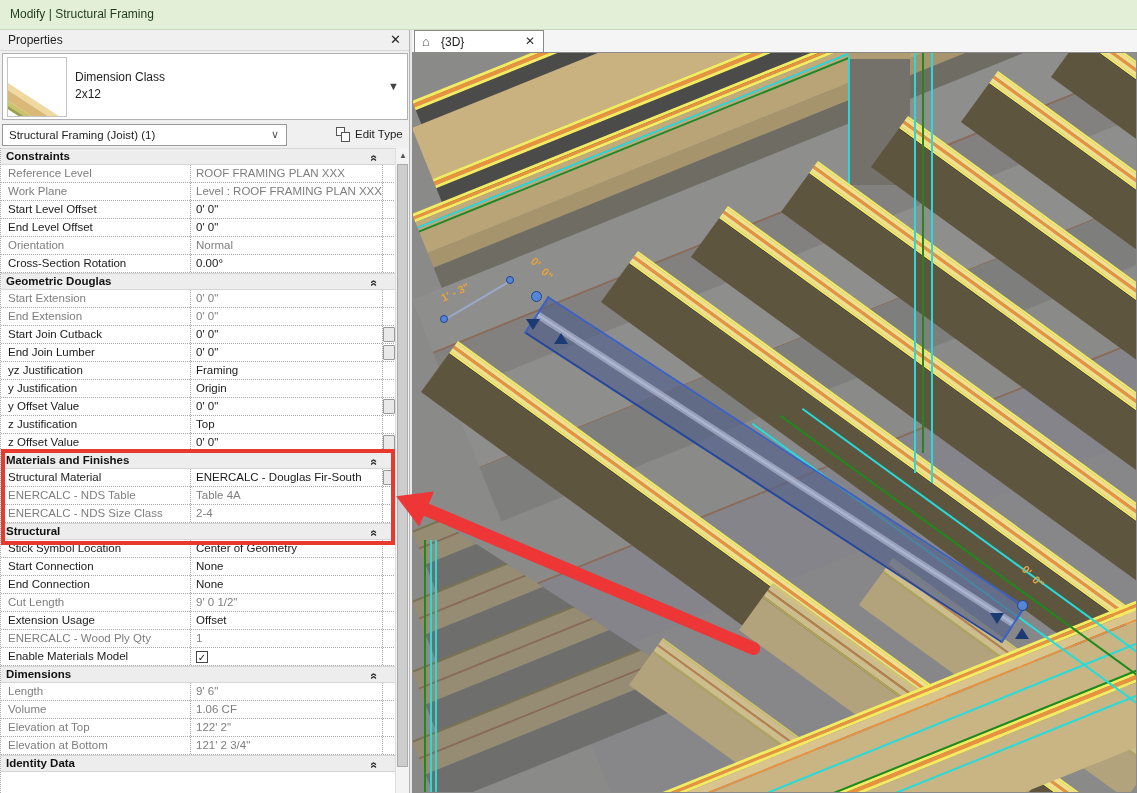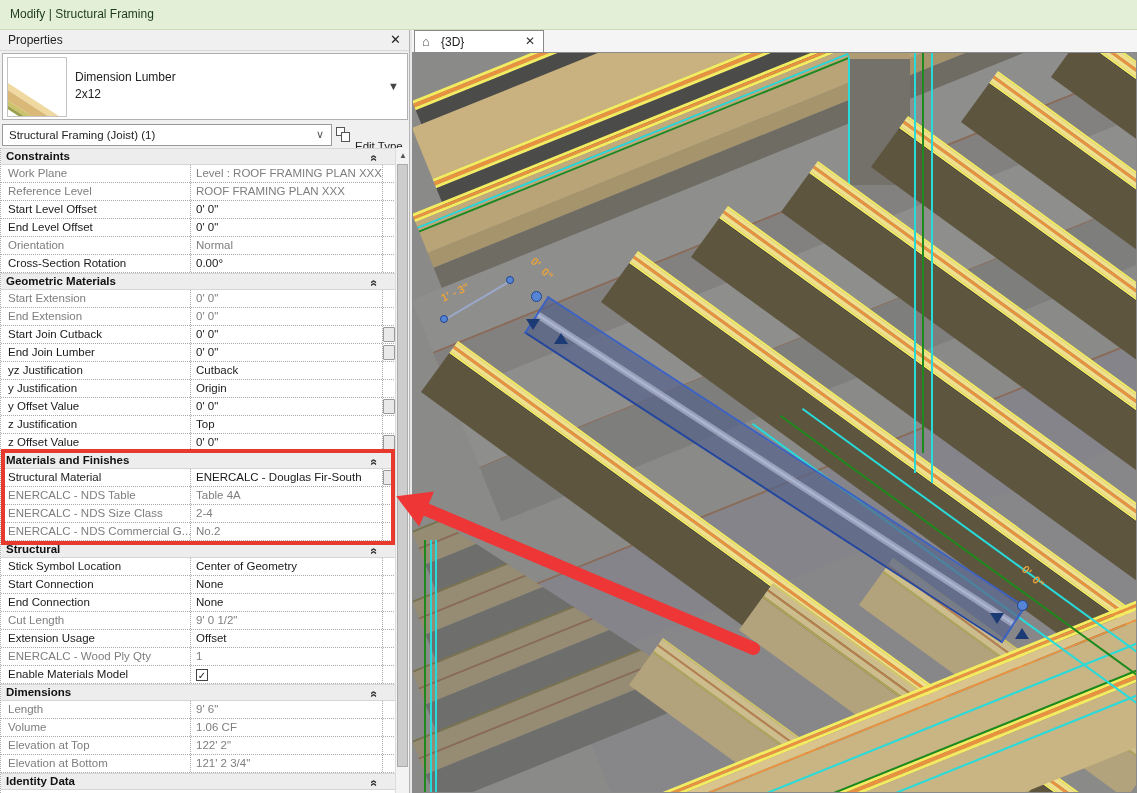--- a/index.html
+++ b/index.html
@@ -129,7 +129,7 @@
             <div></div>
           </div>
       </div>
-      <span id="type-family">Dimension Lumber</span>
+      <span id="type-family">Dimension Class</span>
       <span id="type-name">2x12</span>
       <span id="type-caret">▼</span>
     </div>

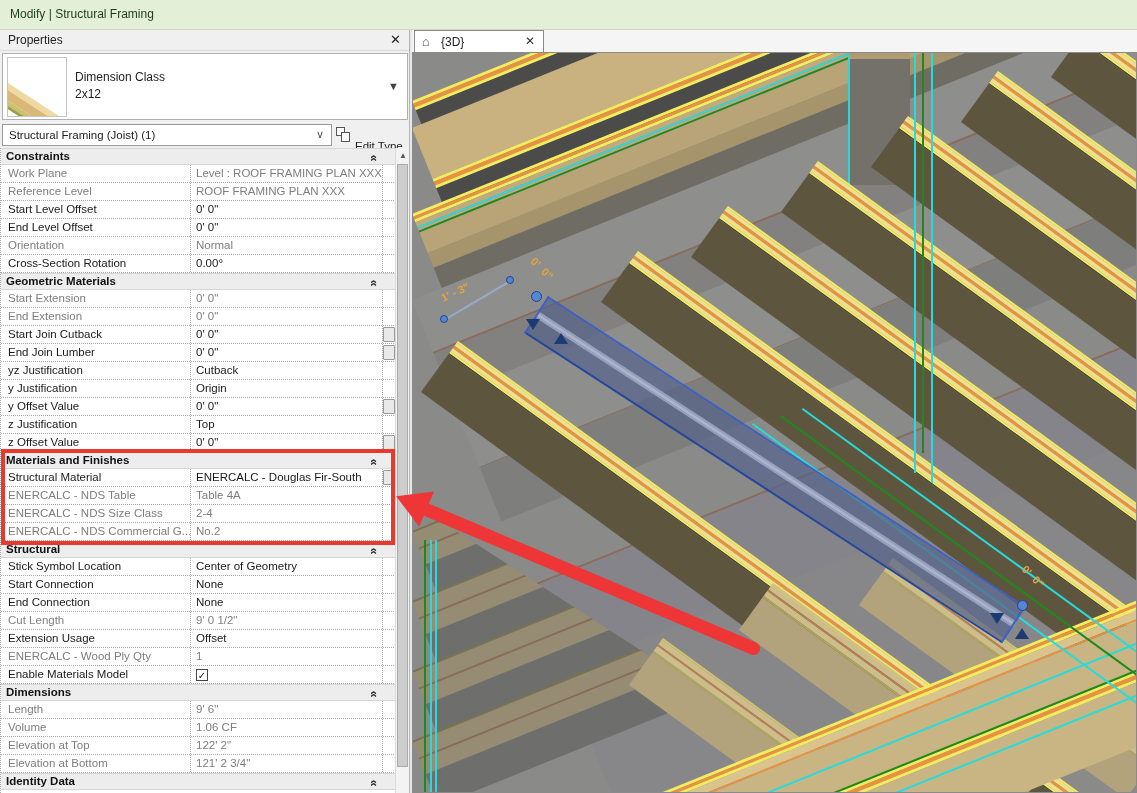--- a/index.html
+++ b/index.html
@@ -35,7 +35,7 @@
   #type-caret  { position:absolute; right:8px; top:26px; font-size:11px; color:#444; }
 
   #comborow { position:absolute; left:0; top:92px; width:100%; height:26px; }
-  #selcombo { position:absolute; left:2px; top:2px; width:330px; height:22px;
+  #selcombo { position:absolute; left:2px; top:2px; width:285px; height:22px;
     background:#fff; border:1px solid #999; }
   #selcombo .txt { position:absolute; left:6px; top:4px; font-size:11.5px; color:#222; }
   #selcombo .chv { position:absolute; right:7px; top:3px; font-size:11px; color:#555; }

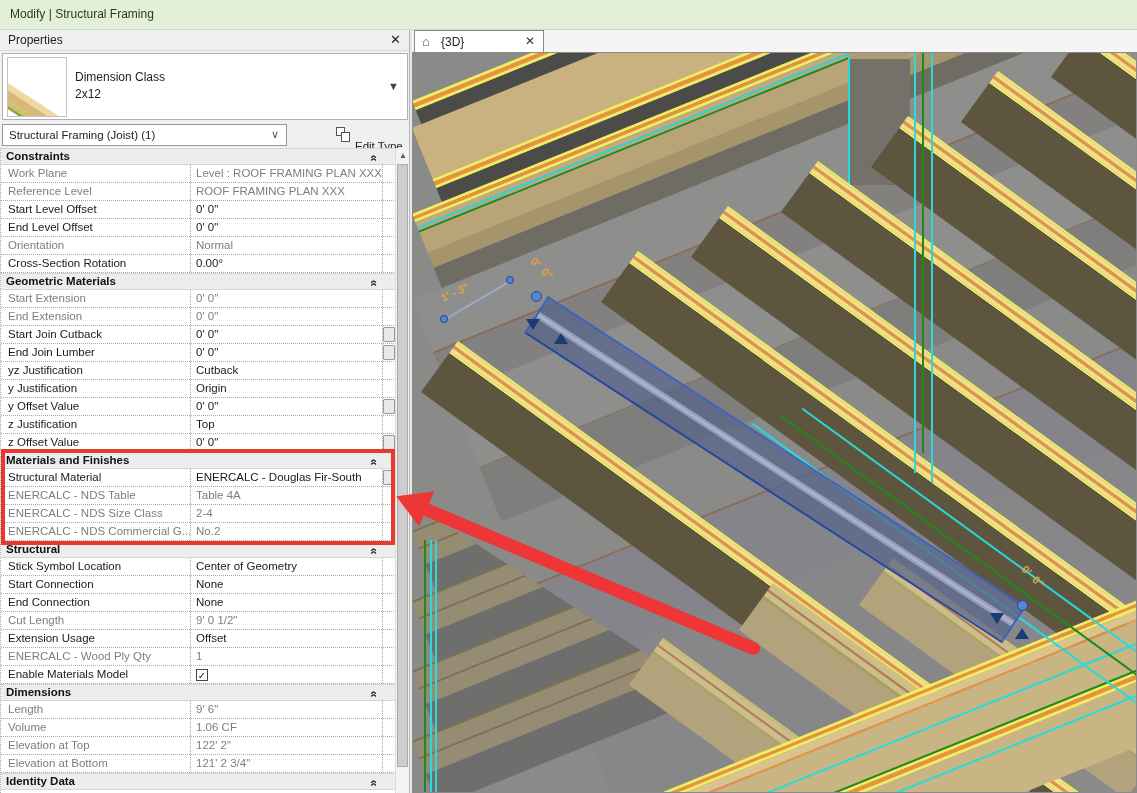--- a/index.html
+++ b/index.html
@@ -43,7 +43,7 @@
   #edittype .ic { position:absolute; left:0; top:3px; width:15px; height:15px; }
   #edittype .ic .a { position:absolute; left:0; top:0; width:9px; height:9px; border:1px solid #555; background:#fff; }
   #edittype .ic .b { position:absolute; left:5px; top:5px; width:9px; height:10px; border:1px solid #555; background:#fff; }
-  #edittype .lb { position:absolute; left:19px; top:16px; font-size:11.5px; color:#222; }
+  #edittype .lb { position:absolute; left:19px; top:4px; font-size:11.5px; color:#222; }
 
   
   #grid { position:absolute; left:0; top:118px; width:396px; height:645px;

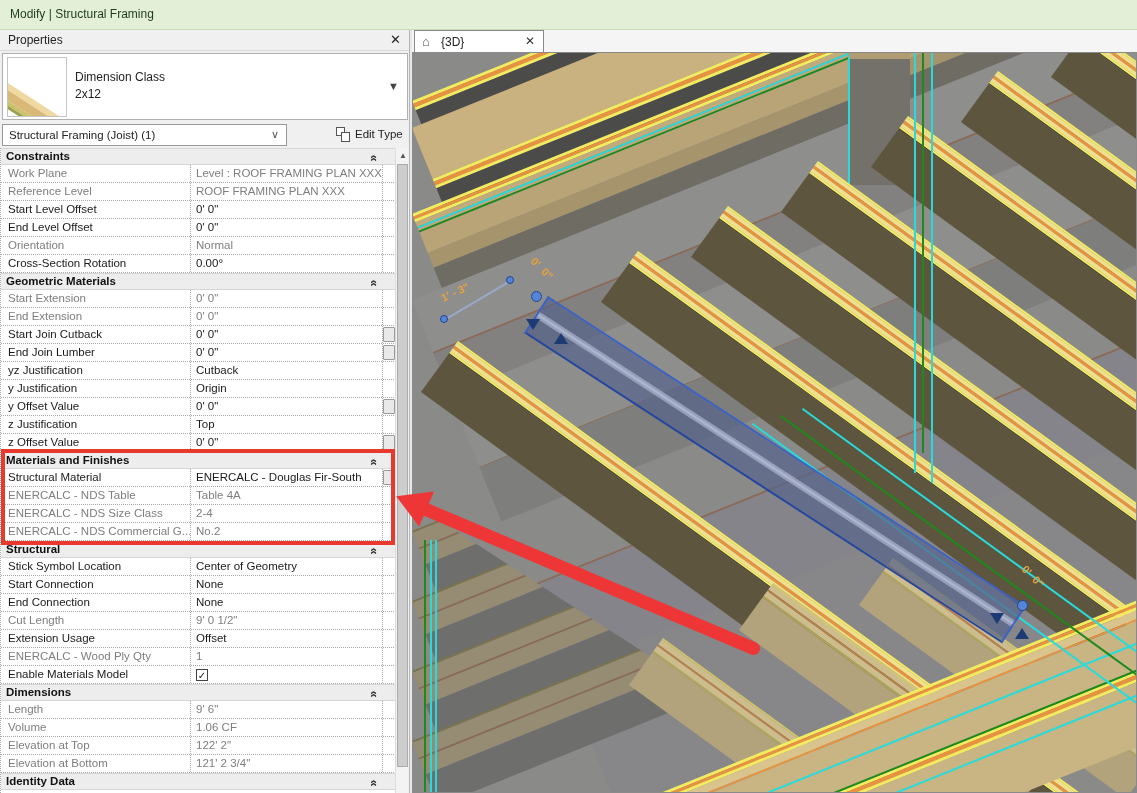--- a/index.html
+++ b/index.html
@@ -154,13 +154,13 @@
           <span class="chev">«</span>
         </div>
         <div class="prow">
+          <span class="plbl ro">Reference Level</span>
+          <span class="pval ro">ROOF FRAMING PLAN XXX</span>
+          <span class="pbtn"></span>
+        </div>
+        <div class="prow">
           <span class="plbl ro">Work Plane</span>
           <span class="pval ro">Level : ROOF FRAMING PLAN XXX</span>
-          <span class="pbtn"></span>
-        </div>
-        <div class="prow">
-          <span class="plbl ro">Reference Level</span>
-          <span class="pval ro">ROOF FRAMING PLAN XXX</span>
           <span class="pbtn"></span>
         </div>
         <div class="prow">

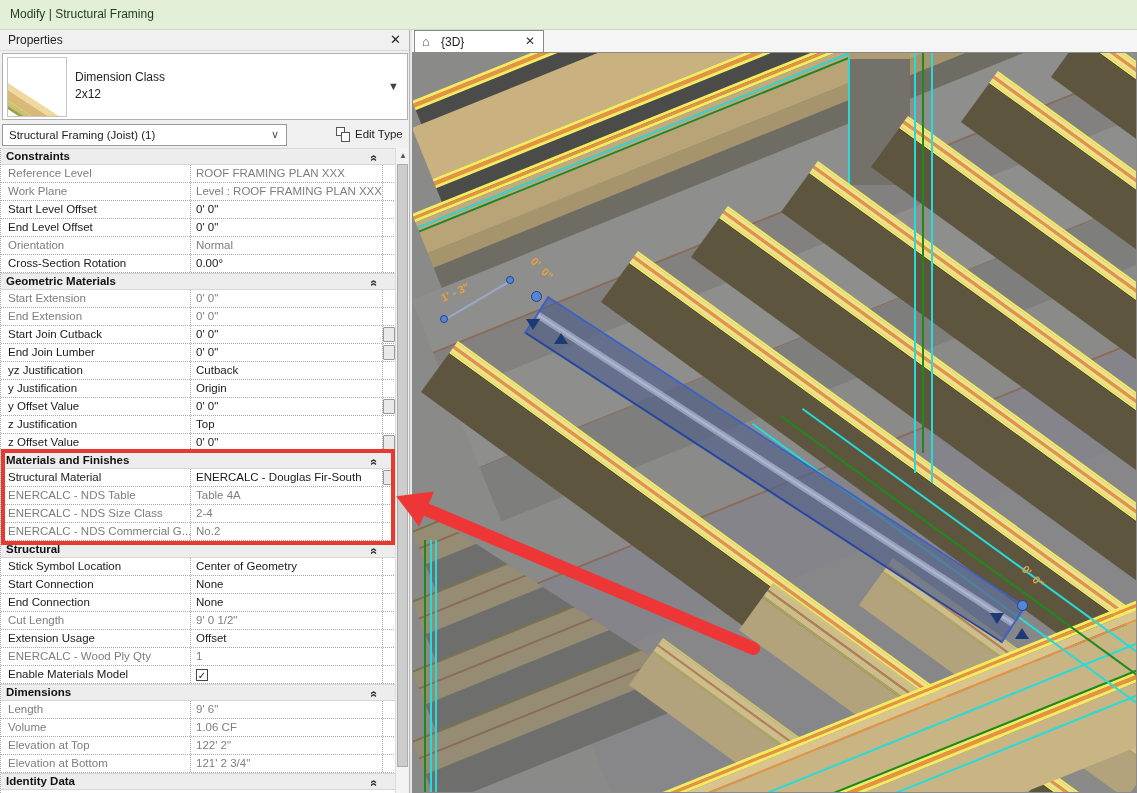--- a/index.html
+++ b/index.html
@@ -184,7 +184,7 @@
           <span class="pbtn"></span>
         </div>
         <div class="psec">
-          <span class="st">Geometric Materials</span>
+          <span class="st">Geometric Douglas</span>
           <span class="chev">«</span>
         </div>
         <div class="prow">

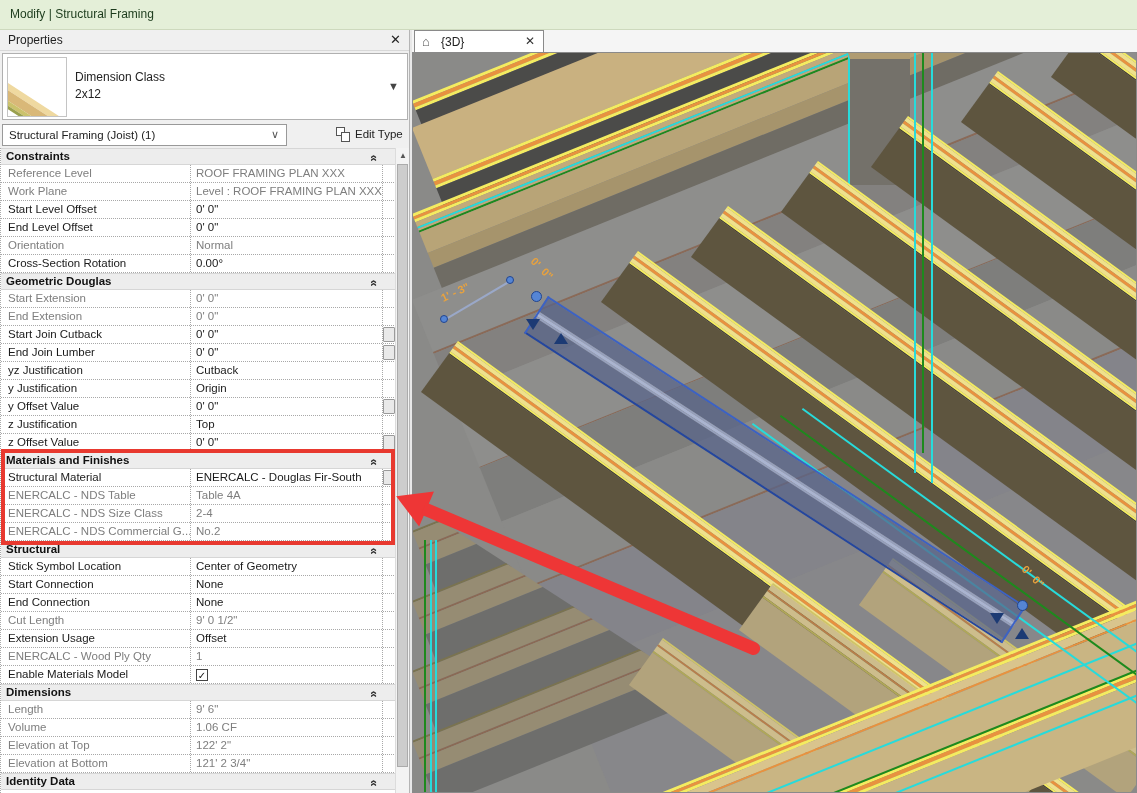--- a/index.html
+++ b/index.html
@@ -213,7 +213,7 @@
         </div>
         <div class="prow">
           <span class="plbl">yz Justification</span>
-          <span class="pval">Cutback</span>
+          <span class="pval">Framing</span>
           <span class="pbtn"></span>
         </div>
         <div class="prow">

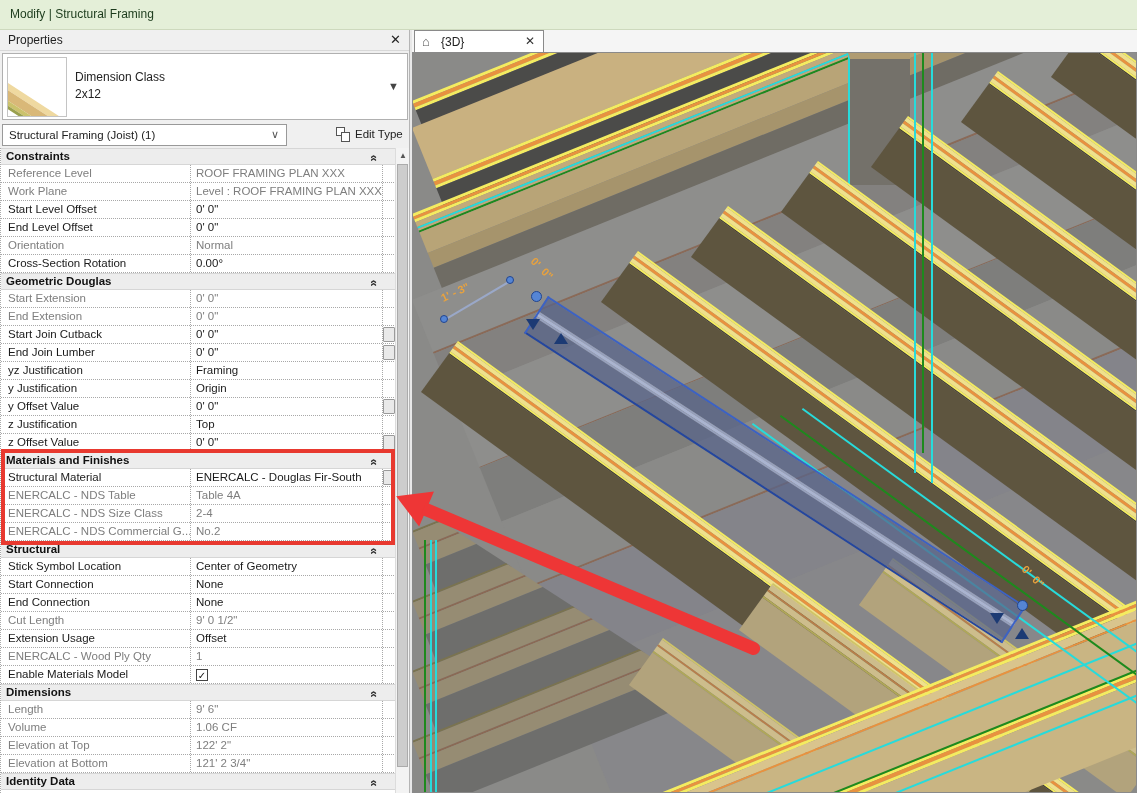--- a/index.html
+++ b/index.html
@@ -261,11 +261,6 @@
           <span class="pval ro">2-4</span>
           <span class="pbtn"></span>
         </div>
-        <div class="prow">
-          <span class="plbl ro">ENERCALC - NDS Commercial G...</span>
-          <span class="pval ro">No.2</span>
-          <span class="pbtn"></span>
-        </div>
         <div class="psec">
           <span class="st">Structural</span>
           <span class="chev">«</span>

